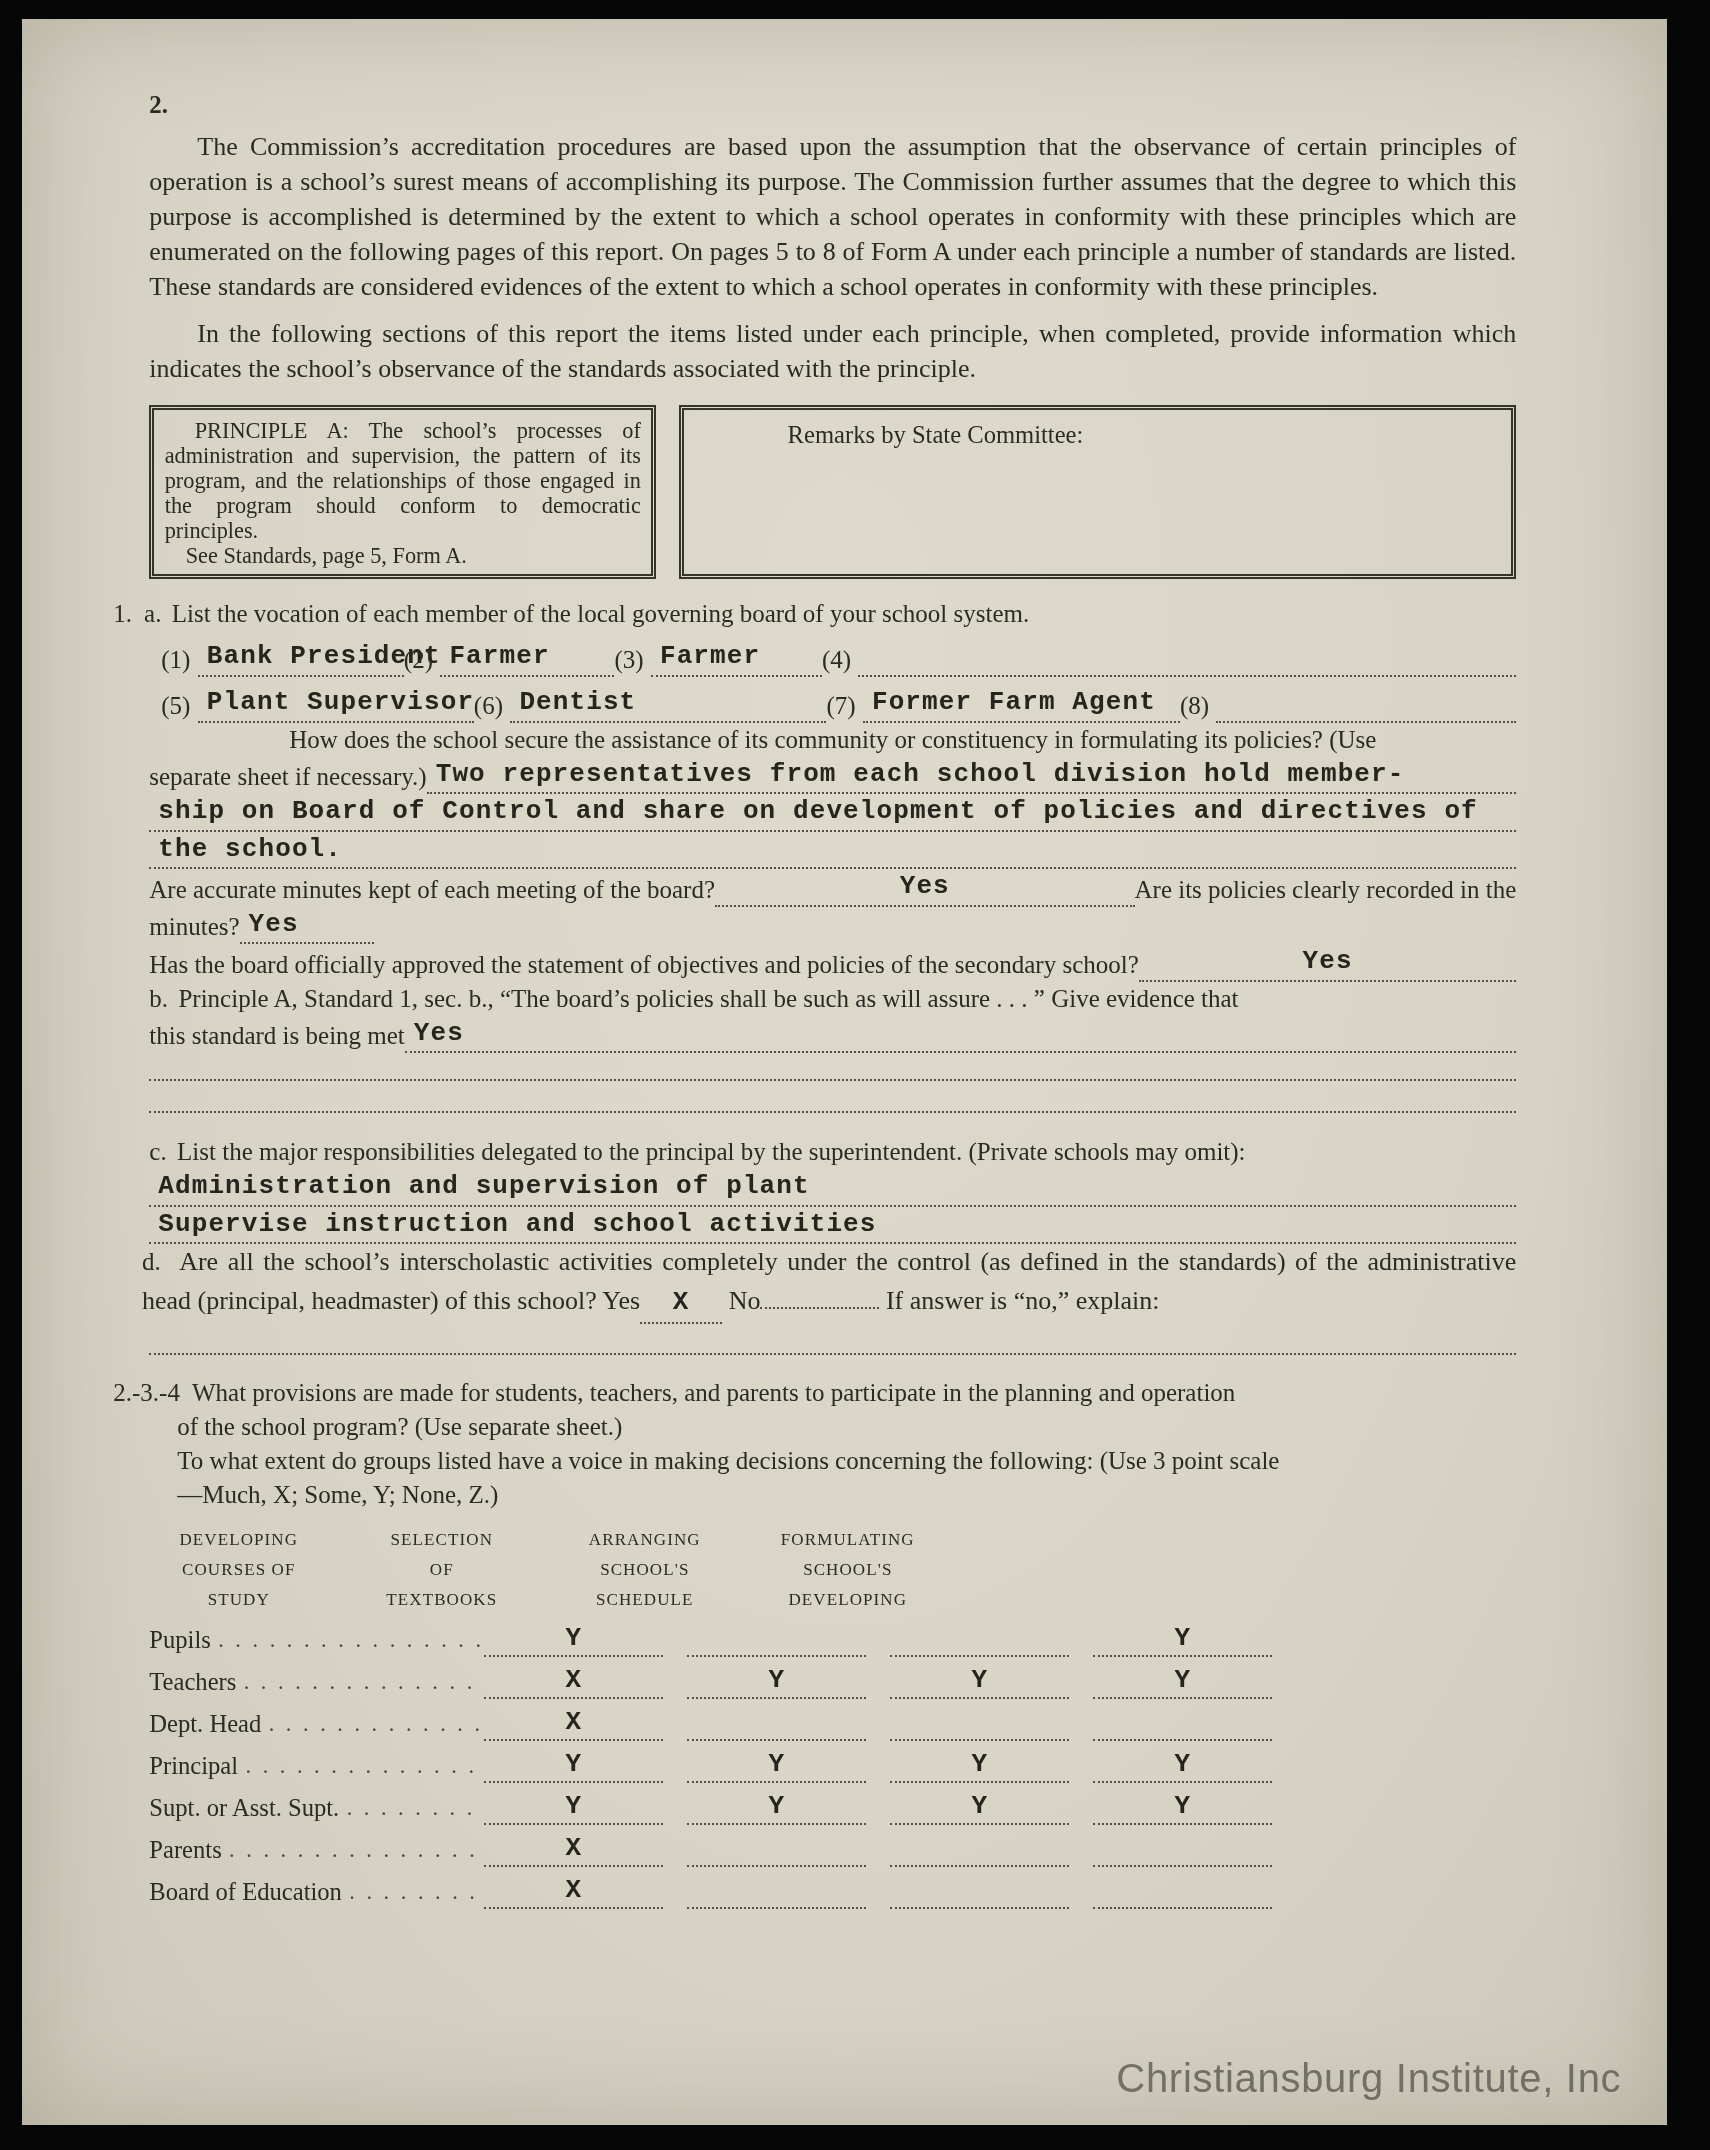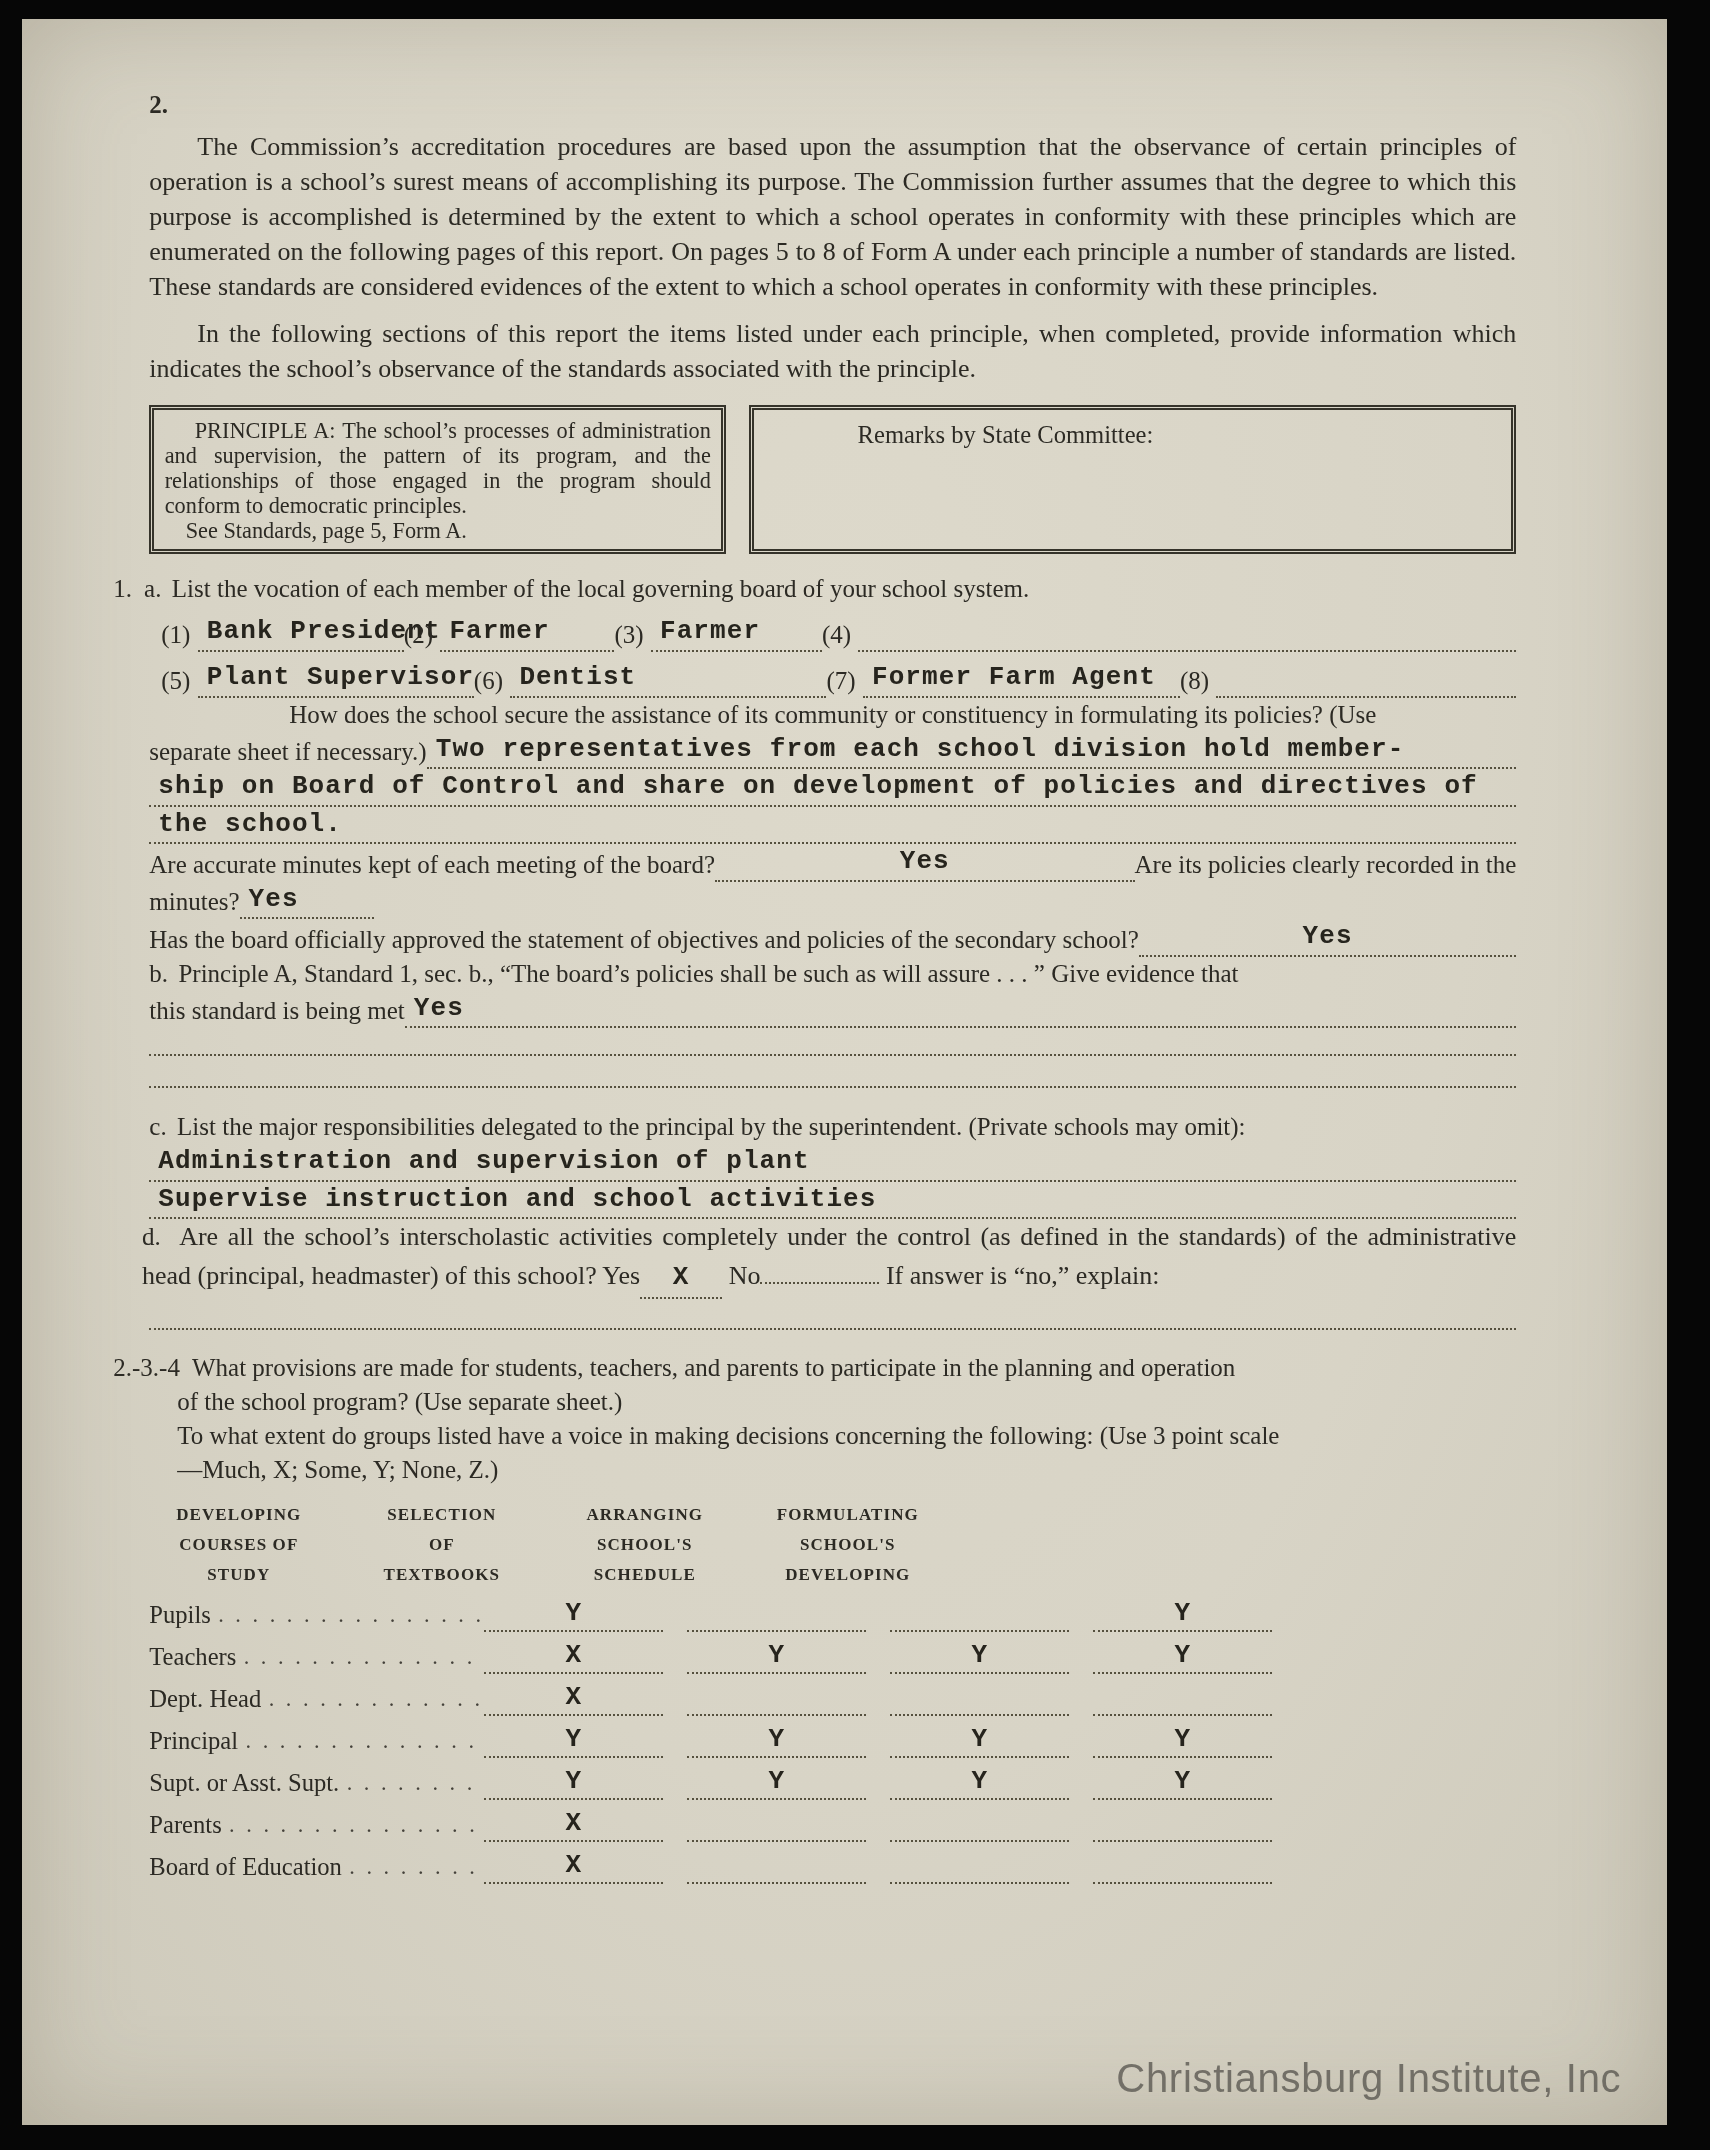--- a/index.html
+++ b/index.html
@@ -22,7 +22,7 @@
 
   .boxes { display:flex; margin-top:19.4px; align-items:stretch; }
   .box { border:5.2px double #35332a; }
-  .box.principle { width:577px; padding:7.4px 10.4px 6px 10.4px; }
+  .box.principle { width:507px; padding:7.4px 10.4px 6px 10.4px; }
   .box-body { font-size:22.3px; line-height:25px; text-align:justify; text-indent:30px; }
   .box-see { font-size:22.3px; line-height:25px; text-indent:21px; }
   .box.remarks { flex:1; margin-left:22.3px; padding:10.4px 0 0 104px; }

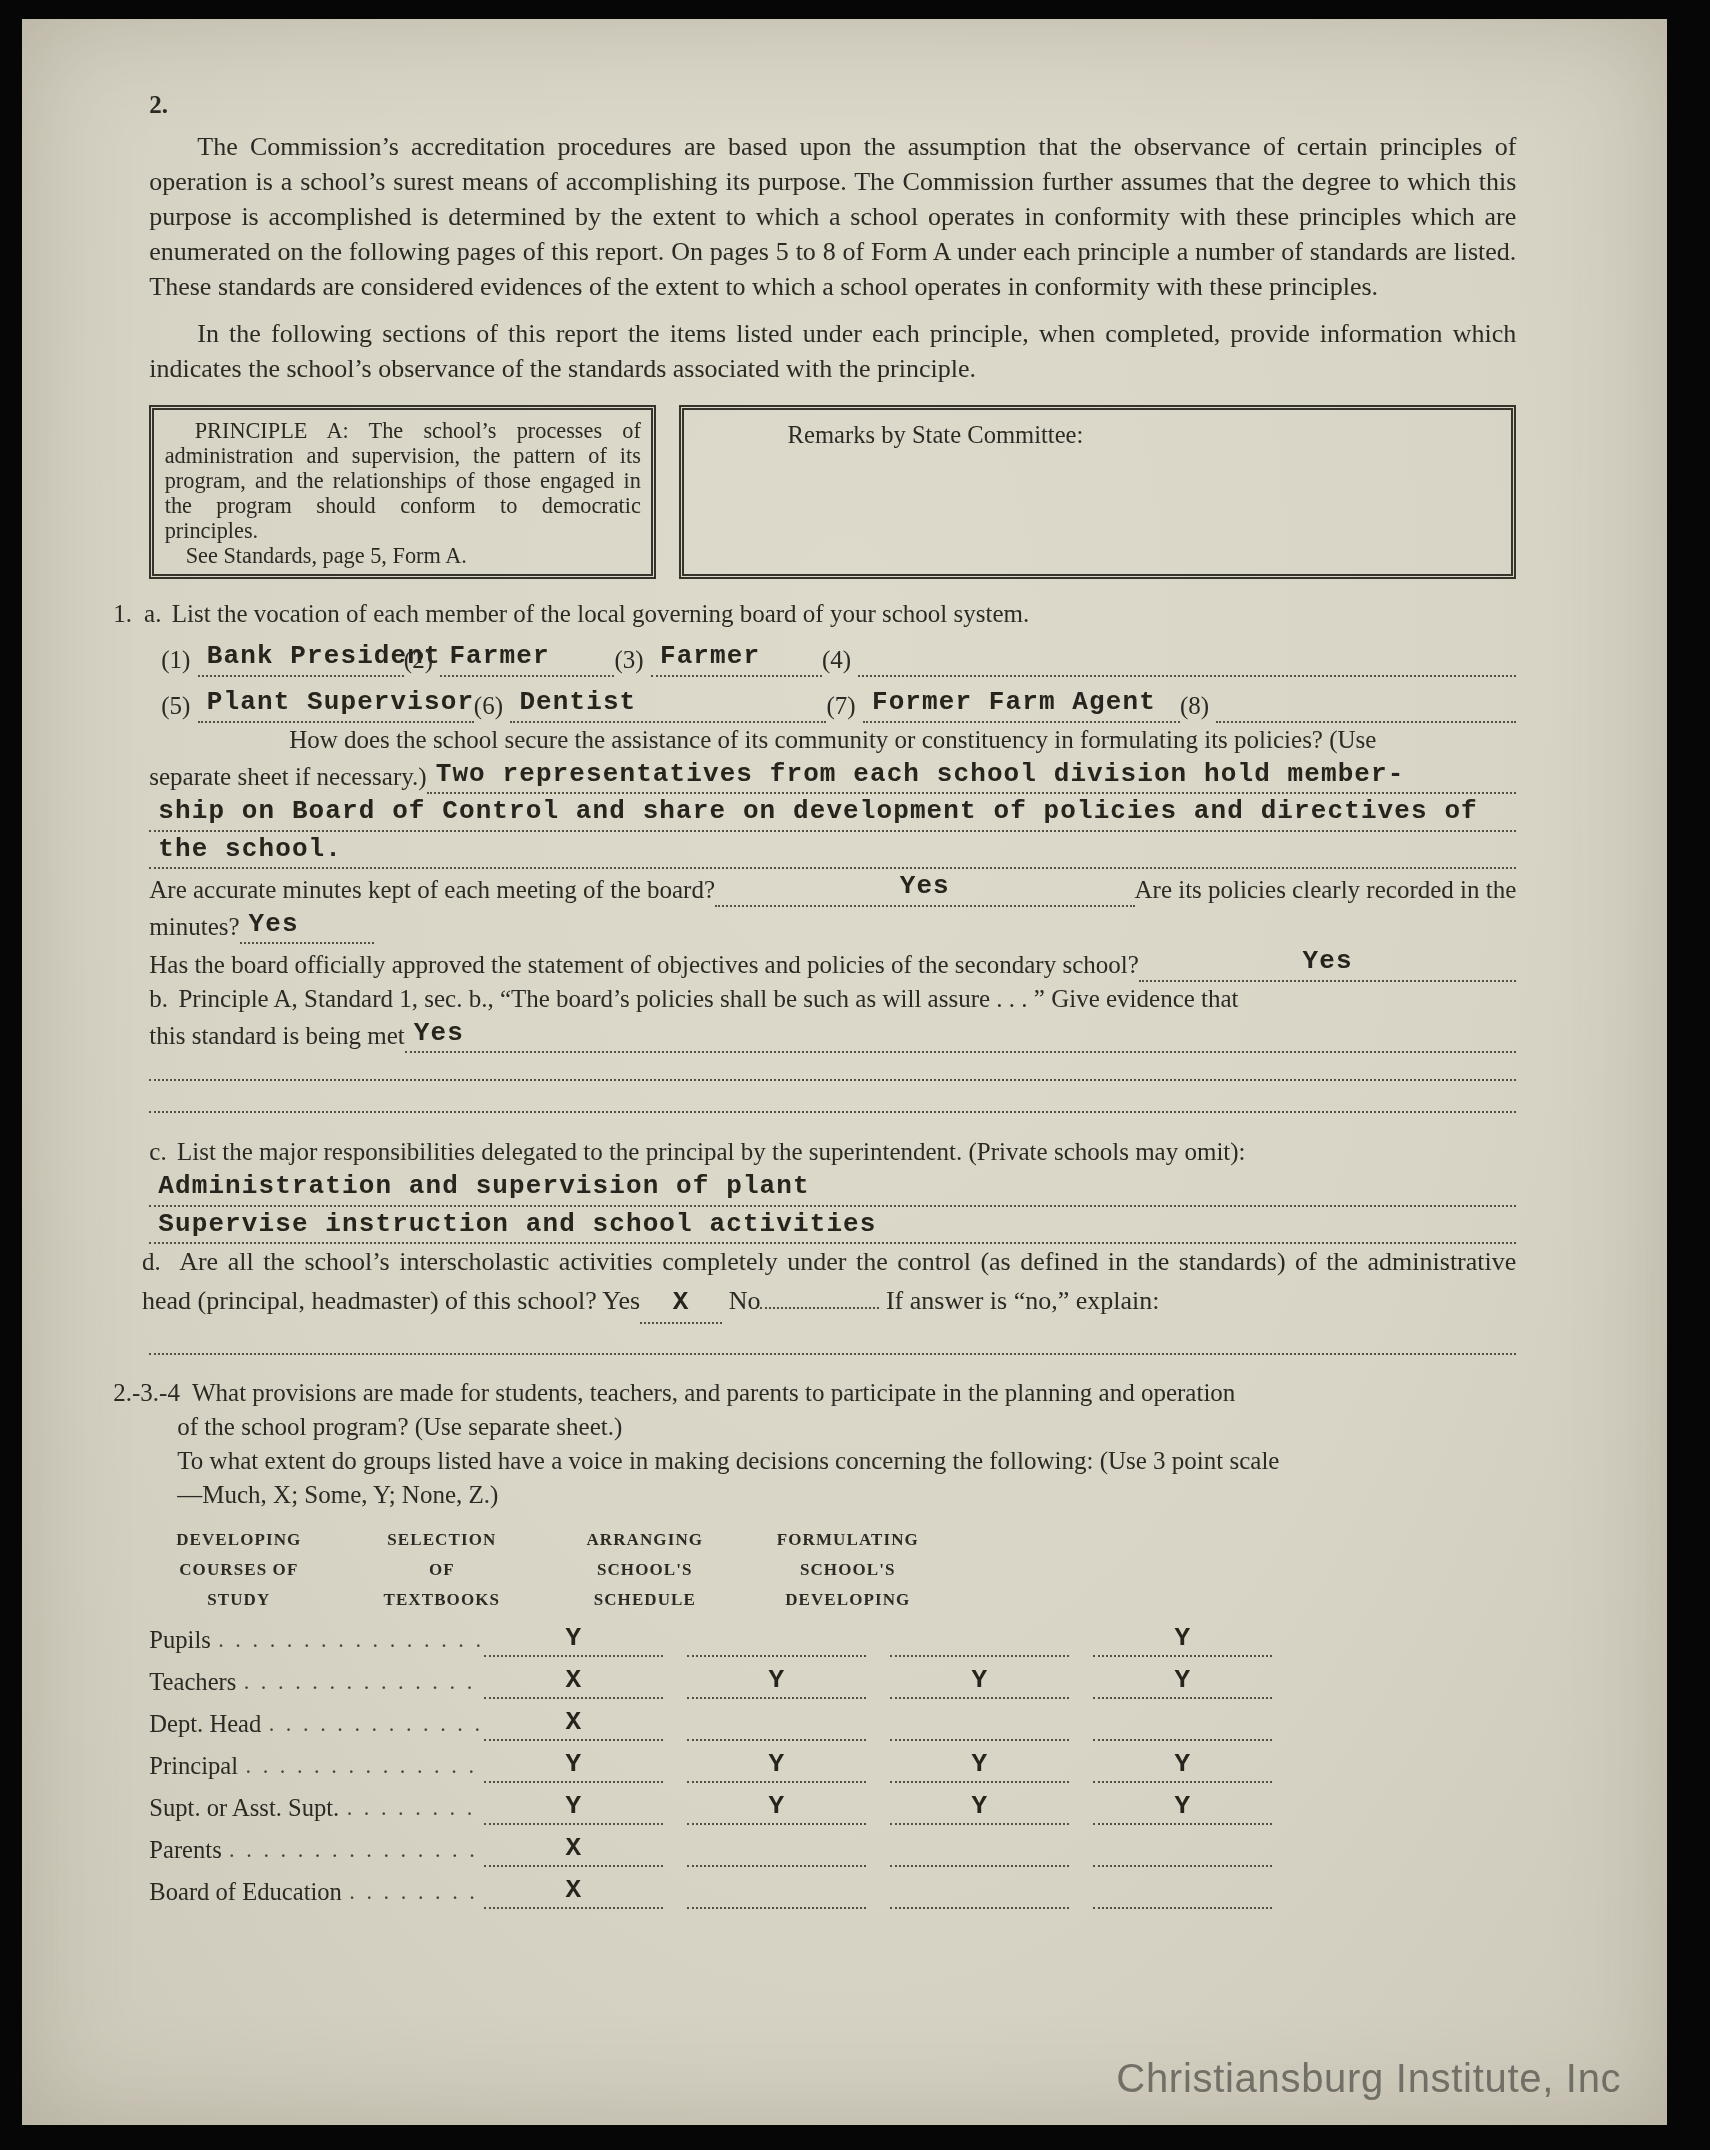--- a/index.html
+++ b/index.html
@@ -67,7 +67,7 @@
   .t-gcol { width:335px; display:flex; align-items:flex-end; padding:0 0 30px 7.4px; }
   .t-gcol span { font-size:18.6px; font-weight:bold; letter-spacing:0.7px; }
   .t-hcol { width:179px; margin-right:24px; text-align:center;
-            font-size:17px; font-weight:bold; letter-spacing:1.1px; line-height:30px; }
+            font-size:17px; font-weight:normal; letter-spacing:1.1px; line-height:30px; }
   .t-row { display:flex; align-items:flex-end; height:42px; }
   .t-gcell { width:335px; display:flex; align-items:flex-end; overflow:hidden; }
   .gname { font-size:24.6px; line-height:34px; white-space:nowrap; }

